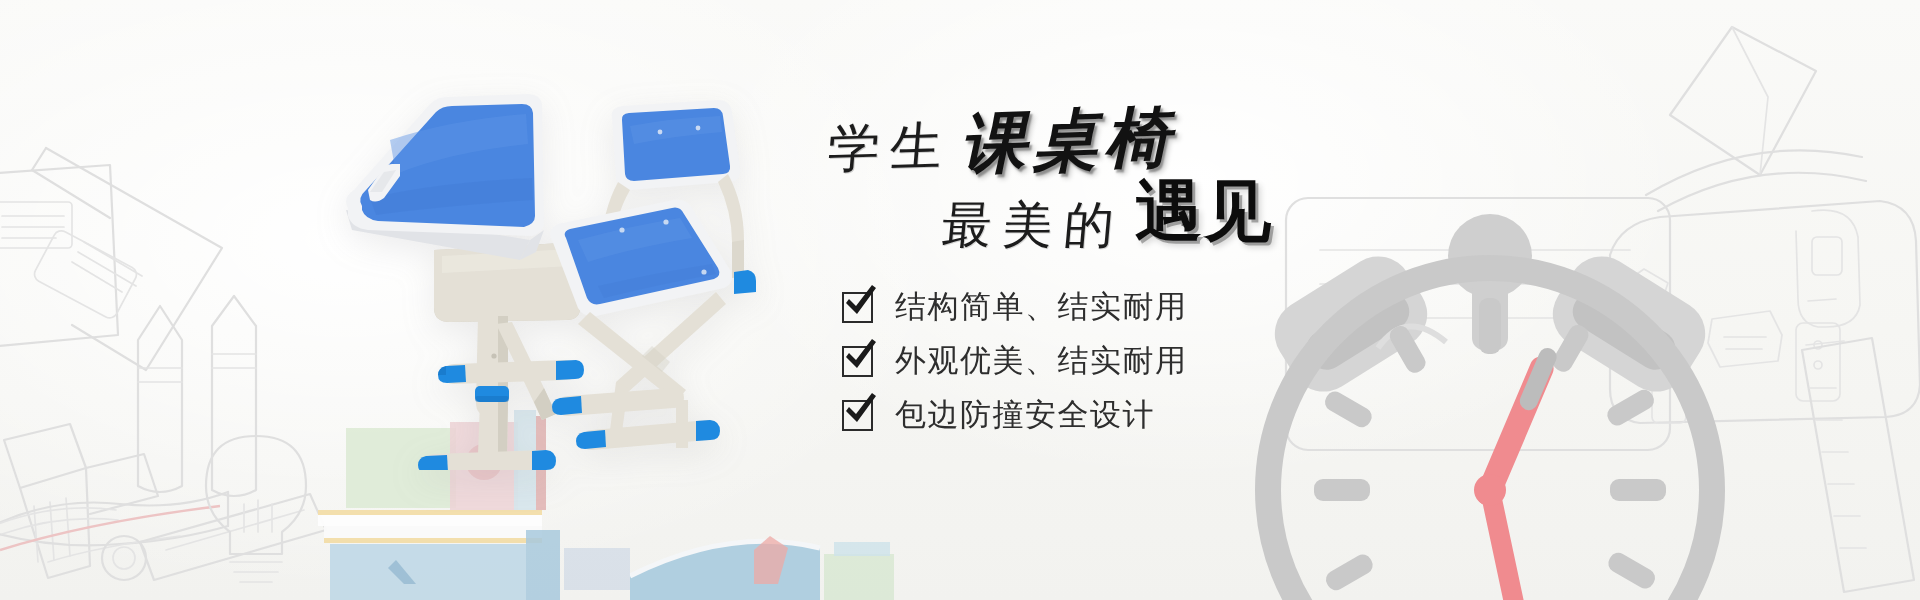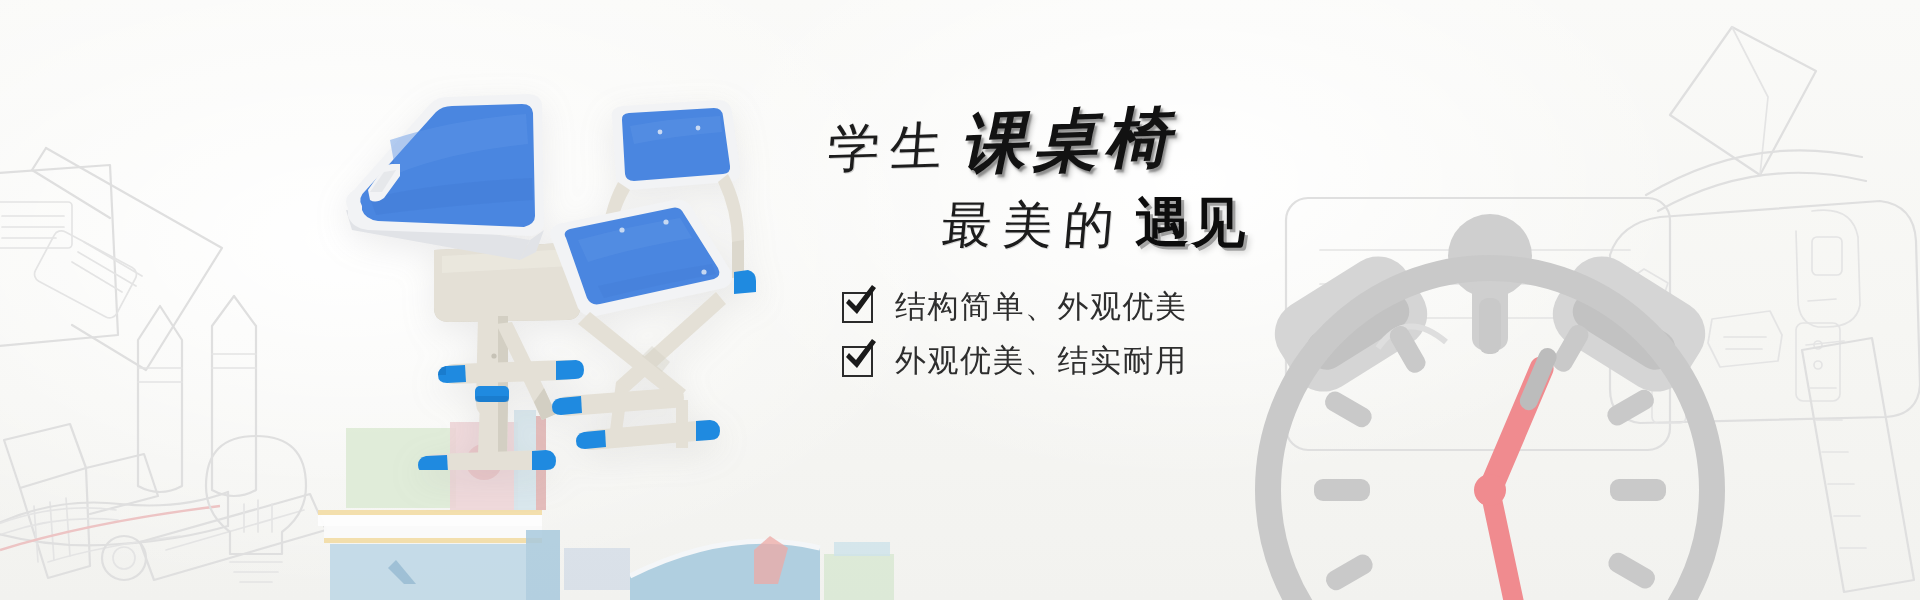--- a/index.html
+++ b/index.html
@@ -112,8 +112,8 @@
     text-shadow:1px 1px 0 rgba(0,0,0,.15);
   }
   .hl2-bold{
-    font-family:Liberation Serif, serif;
-    font-size:54px;
+    font-family:Liberation Mono, monospace;
+    font-size:67px;
     font-weight:700;
     color:#0d0d0d;
     letter-spacing:2px;

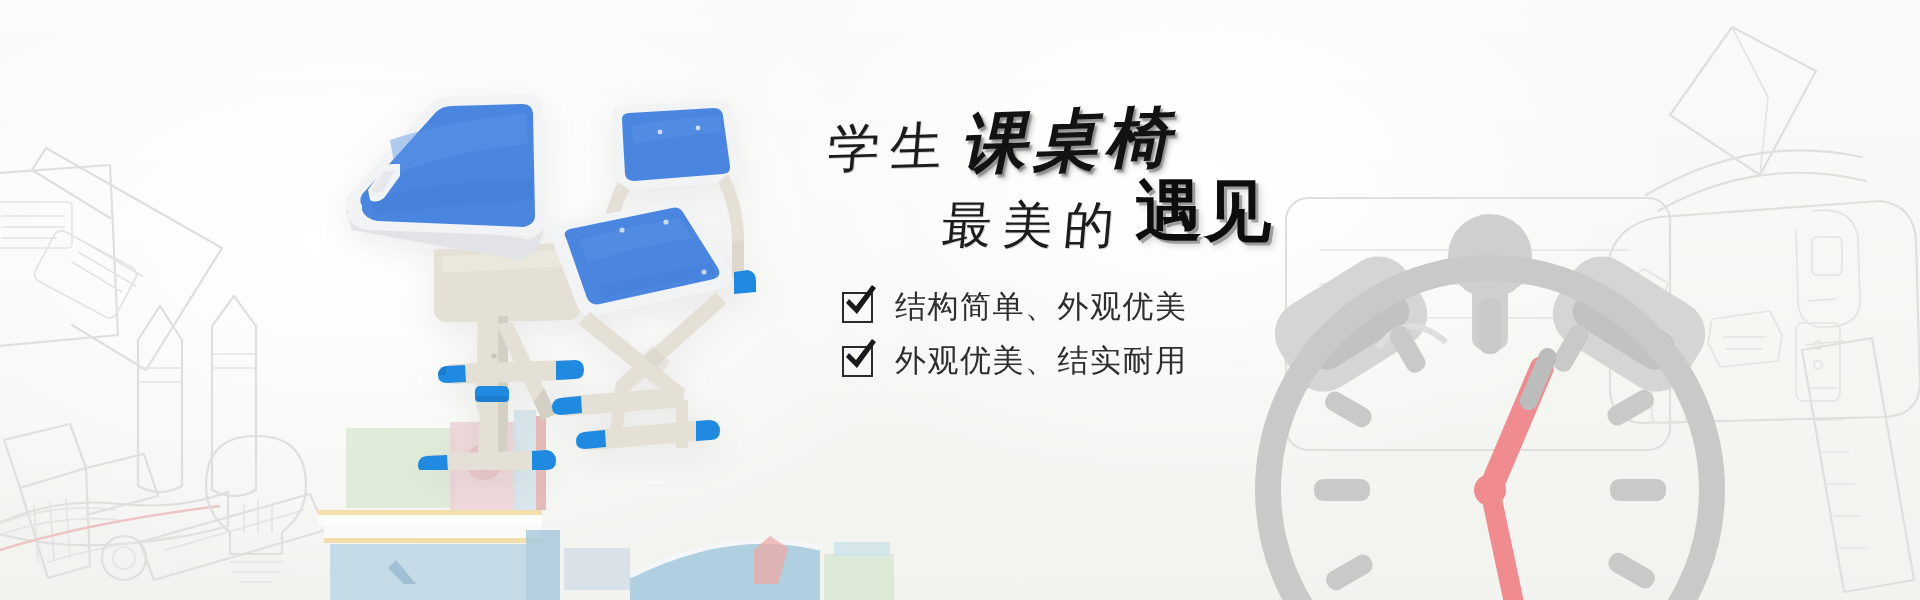--- a/index.html
+++ b/index.html
@@ -414,7 +414,7 @@
               <path class="check-mark" d="M5 19 L8 15 L15 22 L31 1 L35 4 L16 30 Z"></path>
             </svg>
         </span>
-        <span class="feature-text">结构简单、外观优美</span>
+        <span class="feature-text">结构简单、结实耐用</span>
       </div>
 
       <div class="feature-row">

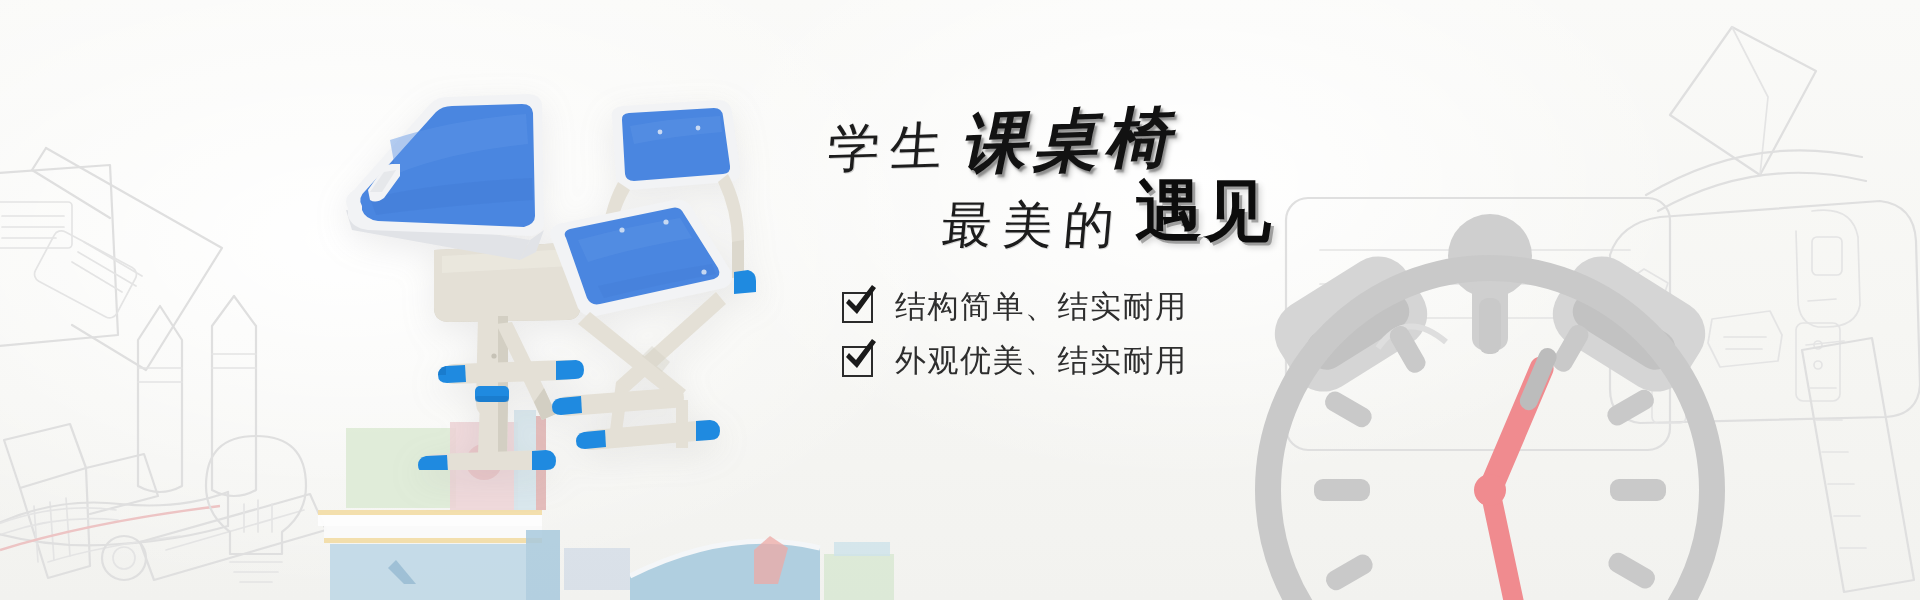--- a/index.html
+++ b/index.html
@@ -426,6 +426,14 @@
         <span class="feature-text">外观优美、结实耐用</span>
       </div>
 
+      <div class="feature-row">
+        <span class="check-box">
+          <svg viewBox="0 0 38 38">
+              <path class="check-mark" d="M5 19 L8 15 L15 22 L31 1 L35 4 L16 30 Z"></path>
+            </svg>
+        </span>
+        <span class="feature-text">包边防撞安全设计</span>
+      </div>
 
     </div>
   </div>

